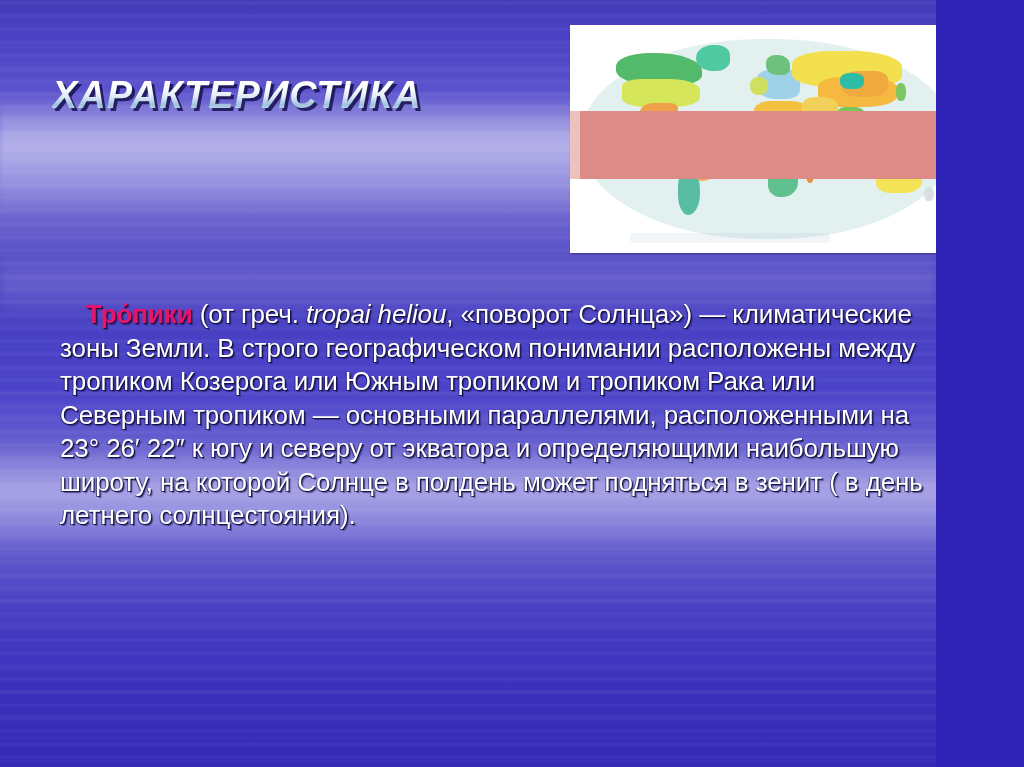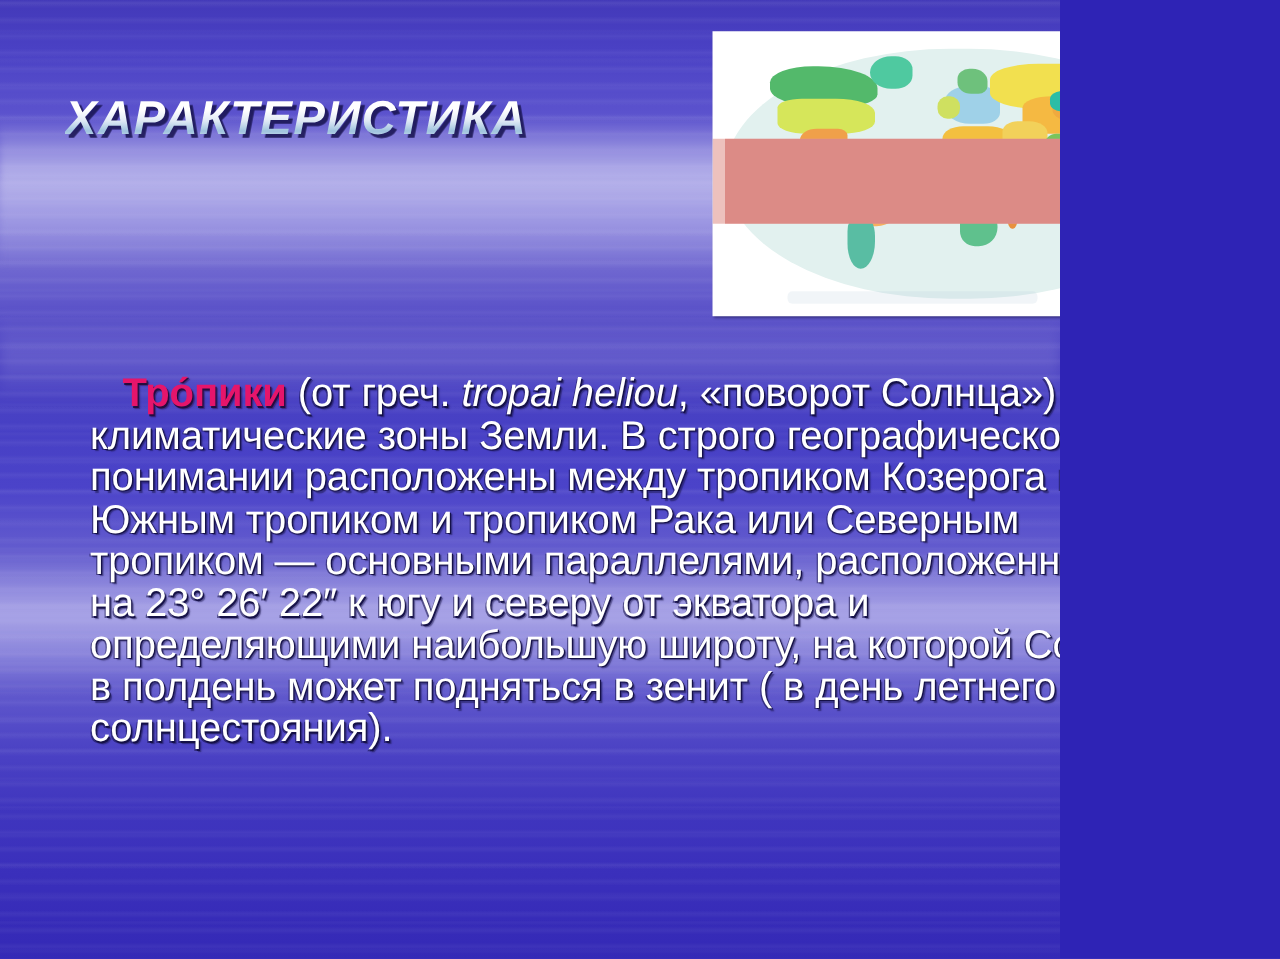--- a/index.html
+++ b/index.html
@@ -13,7 +13,7 @@
 
   #slide {
     position: relative;
-    width: 848px;
+    width: 936px;
     height: 767px;
     overflow: hidden;
     background: #3a2fc0;

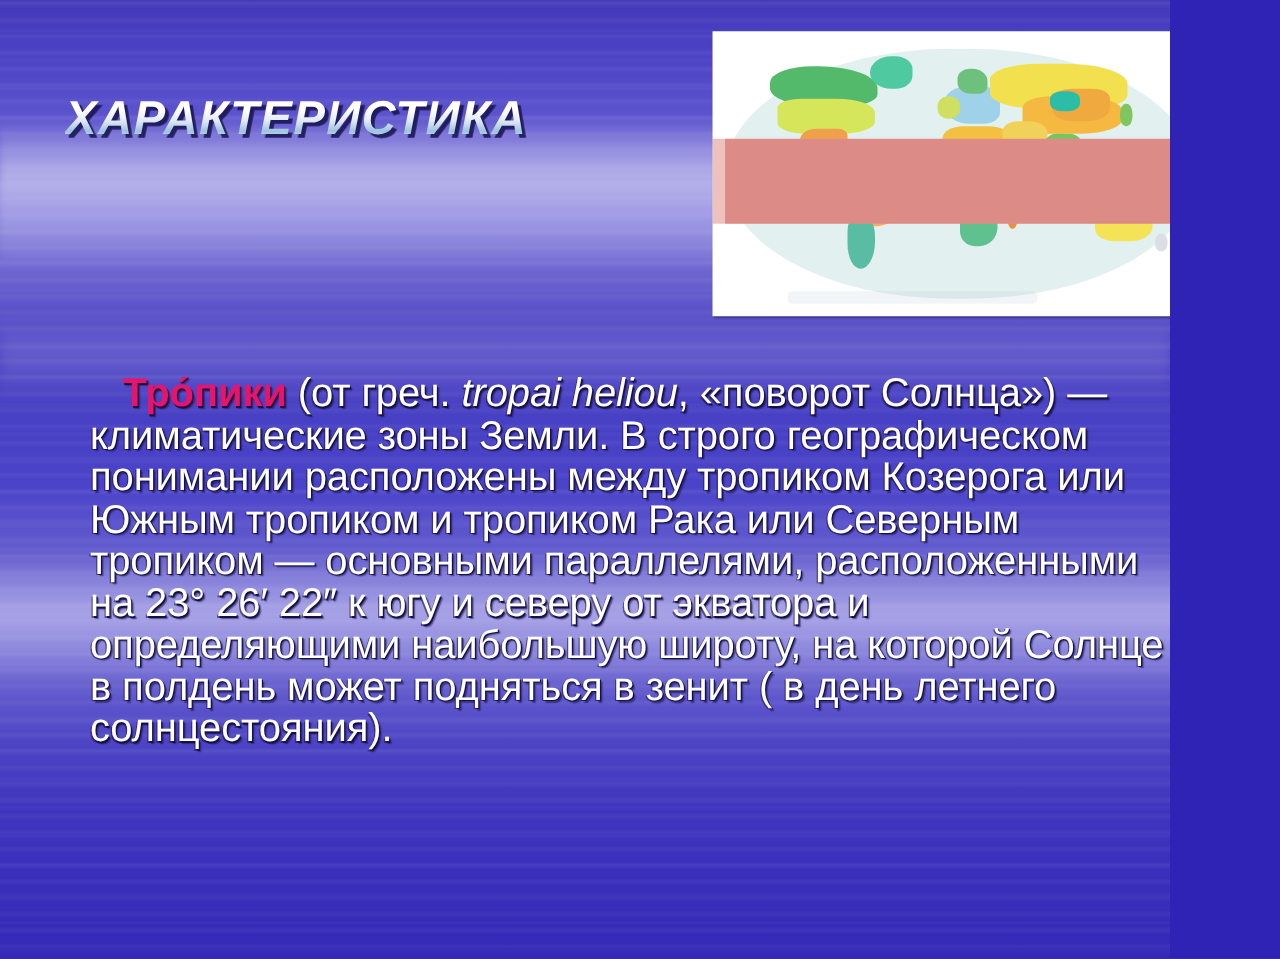--- a/index.html
+++ b/index.html
@@ -182,11 +182,11 @@
   
   #body-text {
     position: absolute;
-    left: 72px;
+    left: 60px;
     top: 298px;
     width: 872px;
     color: #ffffff;
-    font-size: 32px;
+    font-size: 26px;
     line-height: 33.5px;
     text-indent: 26px;
     text-shadow:

